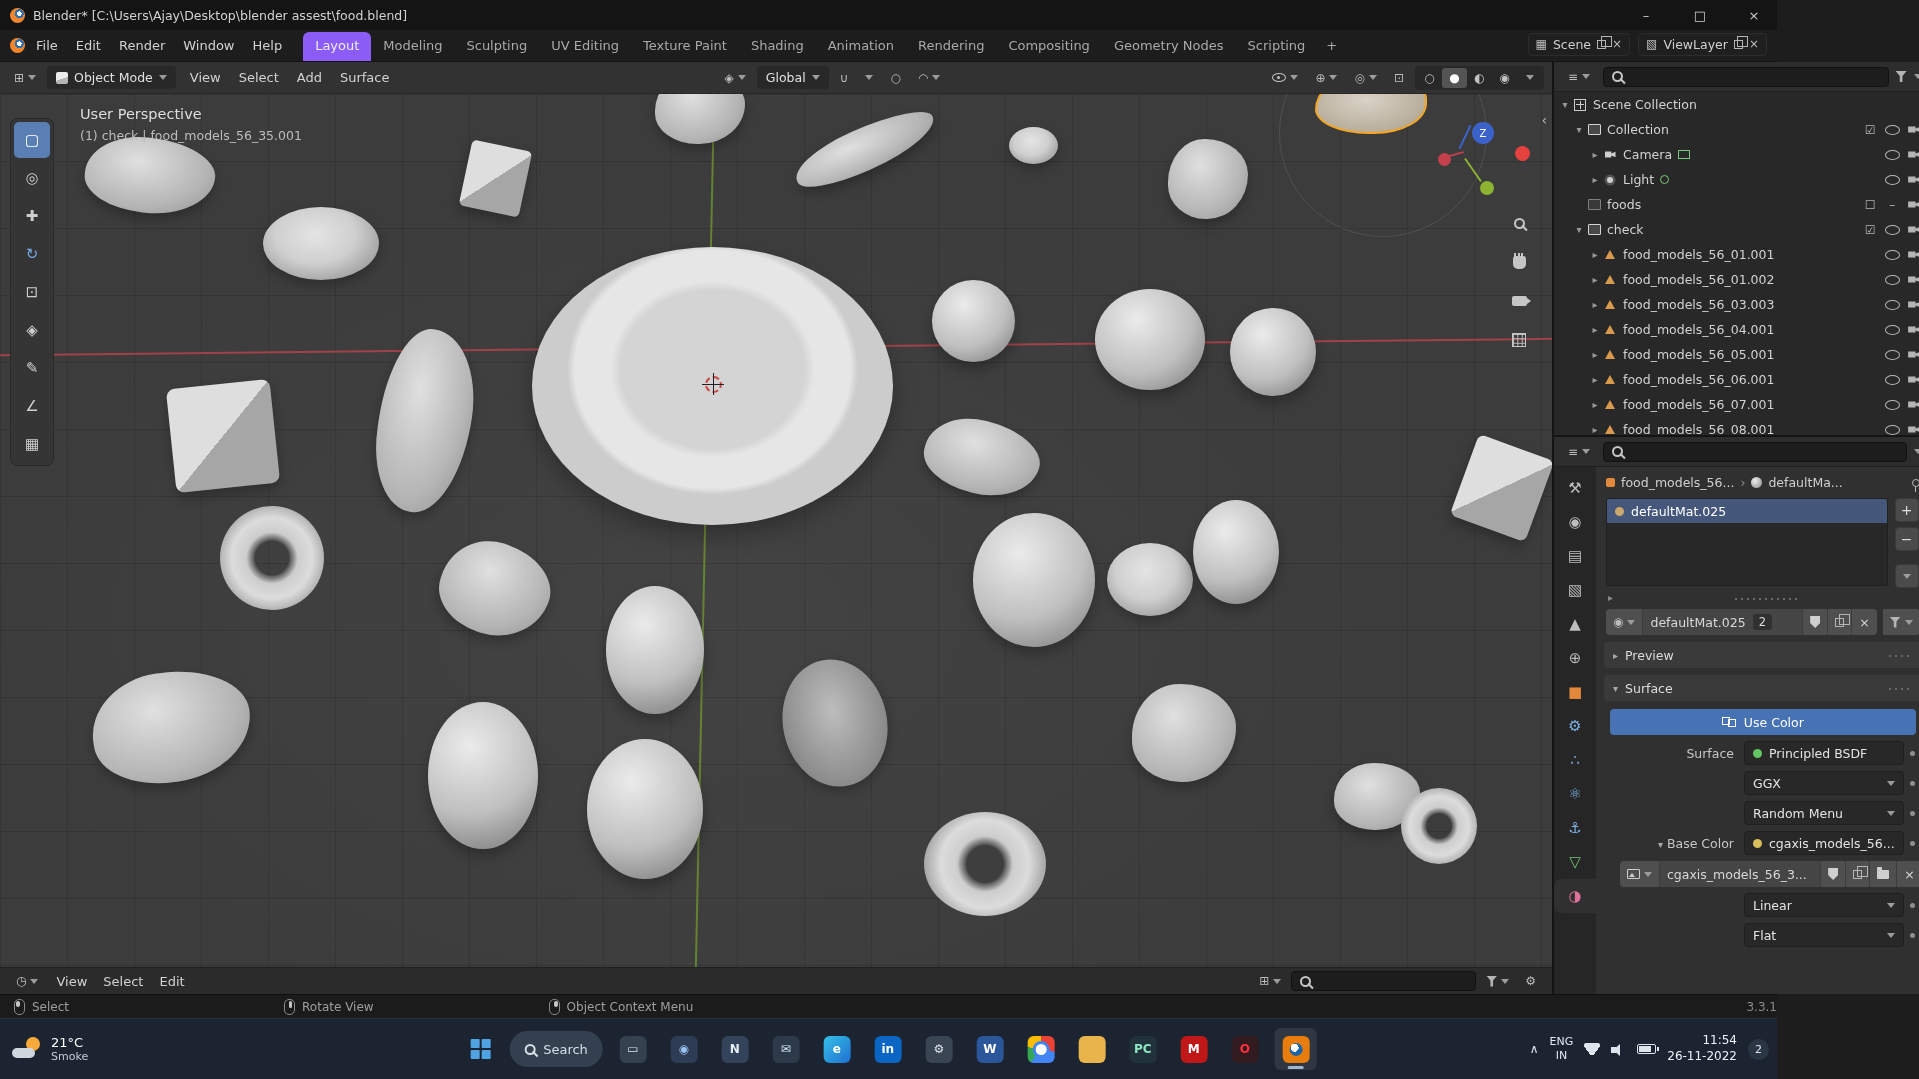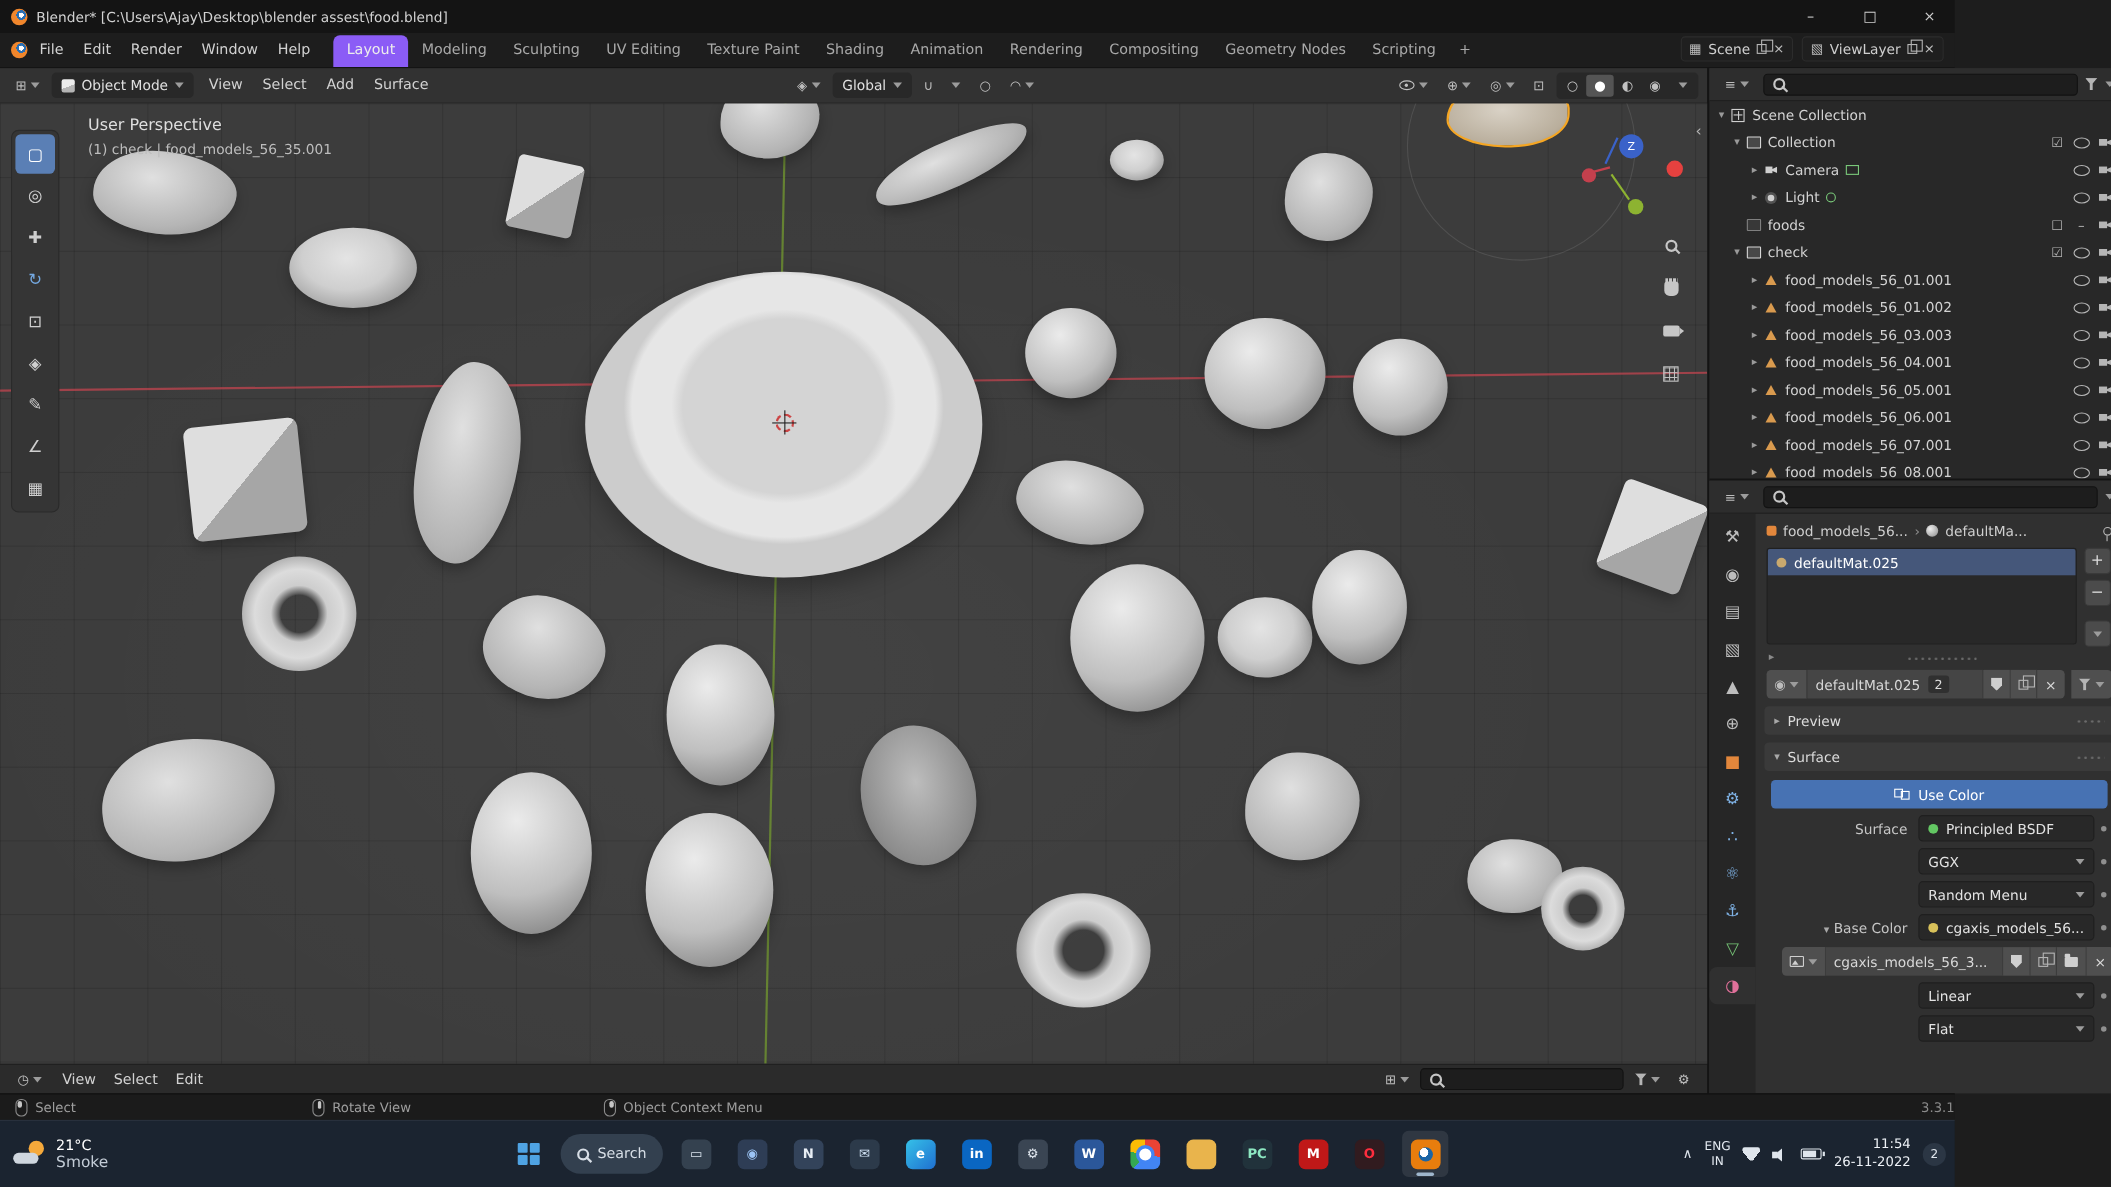--- a/index.html
+++ b/index.html
@@ -180,7 +180,7 @@
 .i-suncloud::before{content:"";position:absolute;right:2px;top:1px;width:14px;height:14px;border-radius:50%;background:#f5a93b}
 .i-suncloud::after{content:"";position:absolute;left:0;bottom:4px;width:23px;height:10px;border-radius:6px;background:#cfd6de}
 .wtemp{font-size:13px;color:#ffffff}
-.wdesc{font-size:14px;color:#c3ccd6}
+.wdesc{font-size:11px;color:#c3ccd6}
 .tb-center{position:absolute;left:50%;top:0;bottom:0;transform:translateX(-50%);display:flex;align-items:center;gap:9px}
 .start{width:40px;height:40px;border-radius:6px;display:flex;align-items:center;justify-content:center}
 .i-win{width:20px;height:20px;display:grid;grid-template-columns:1fr 1fr;grid-template-rows:1fr 1fr;gap:2px}

